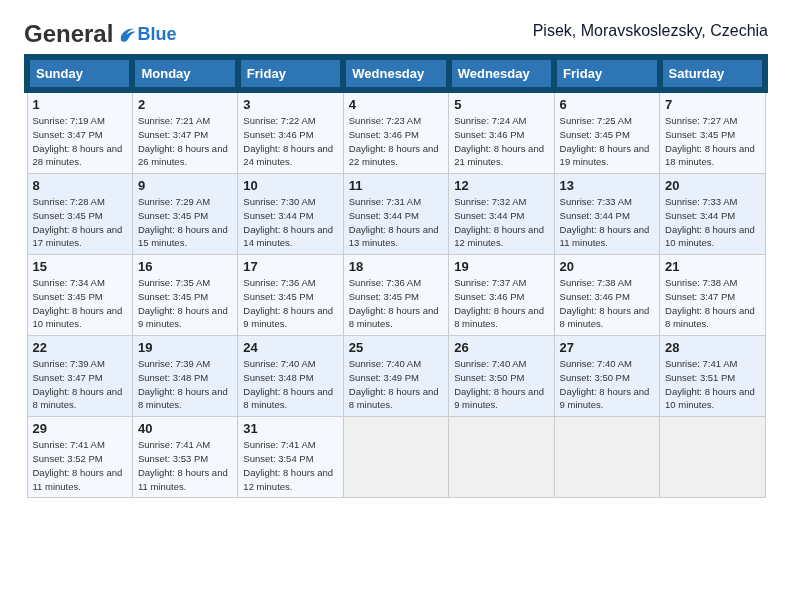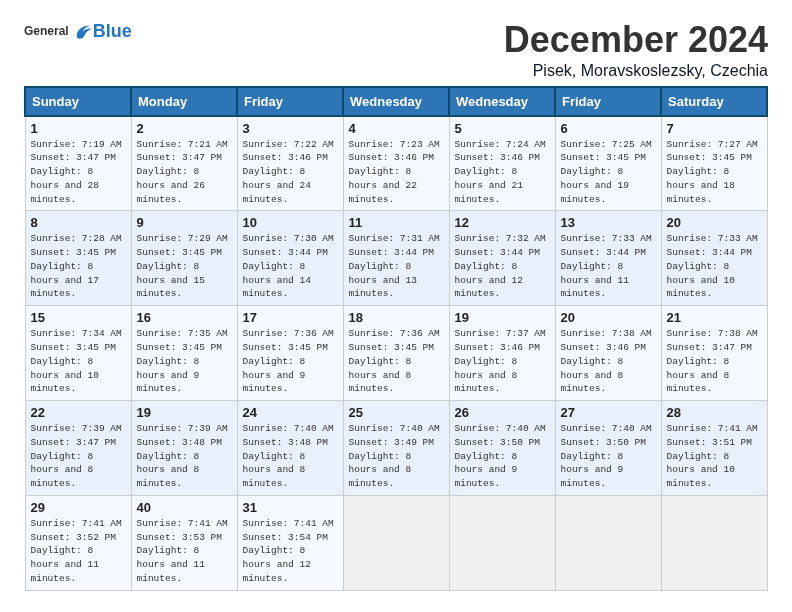--- a/index.html
+++ b/index.html
@@ -22,7 +22,7 @@
       gap: 0px;
     }
     .logo-text-general {
-      font-size: 12px;
+      font-size: 24px;
       font-weight: bold;
       color: #333;
     }

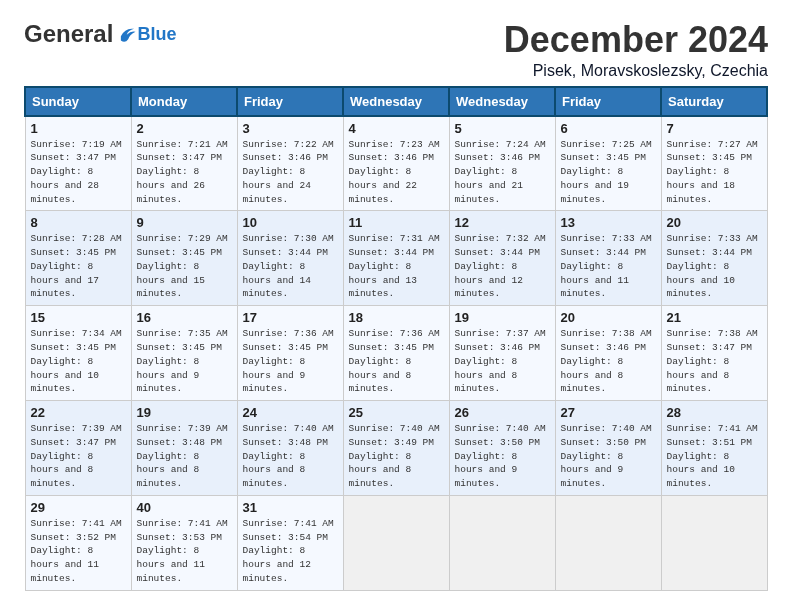--- a/index.html
+++ b/index.html
@@ -110,7 +110,6 @@
     <span class="logo-text-blue">Blue</span>
   </div>
   <div class="title-section">
-    <div class="month-title">December 2024</div>
     <div class="location-subtitle">Pisek, Moravskoslezsky, Czechia</div>
   </div>
 </div>

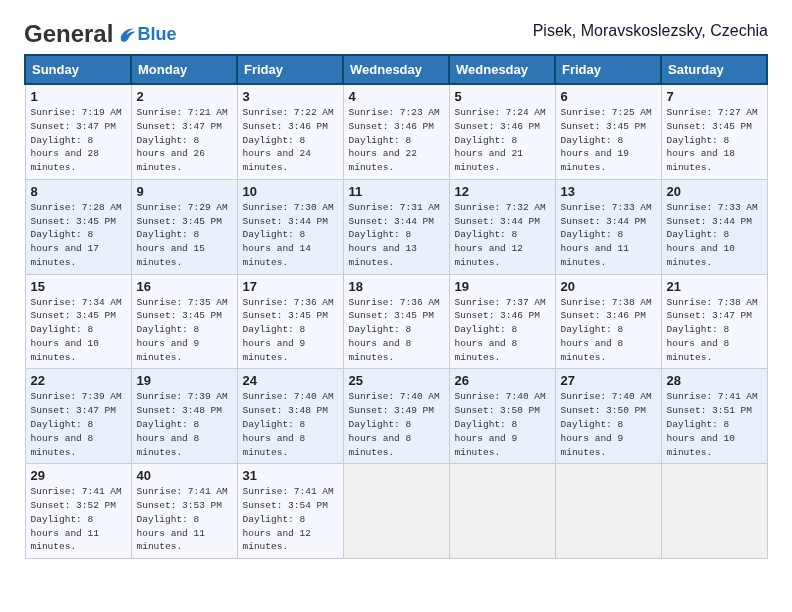--- a/index.html
+++ b/index.html
@@ -63,7 +63,7 @@
       font-weight: bold;
       text-align: left;
       padding: 6px 6px;
-      border: 2px solid #0c4a6e;
+      border: 6px solid #0c4a6e;
     }
     tbody tr td {
       vertical-align: top;

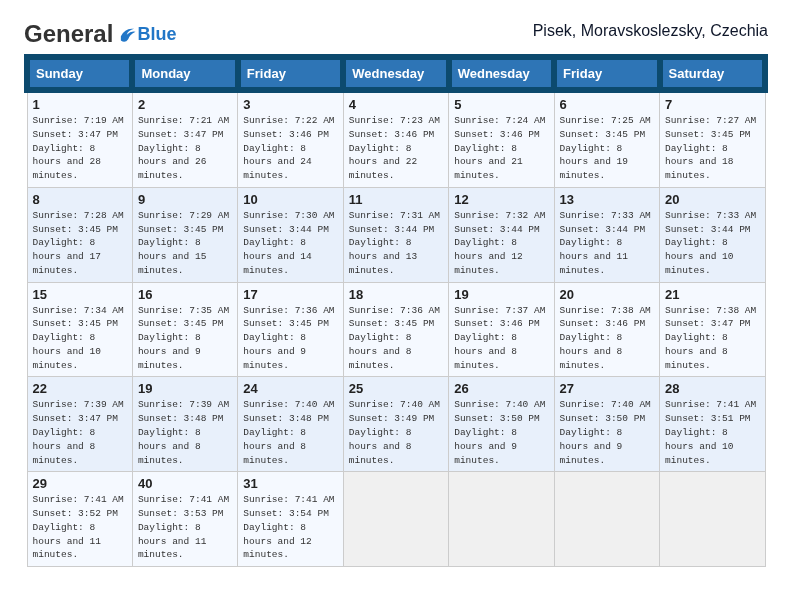--- a/index.html
+++ b/index.html
@@ -91,7 +91,6 @@
       font-size: 9.5px;
       color: #333;
       line-height: 1.45;
-      font-family: Liberation Mono, monospace;
     }
     .empty-cell {
       background: #f0f0f0 !important;

